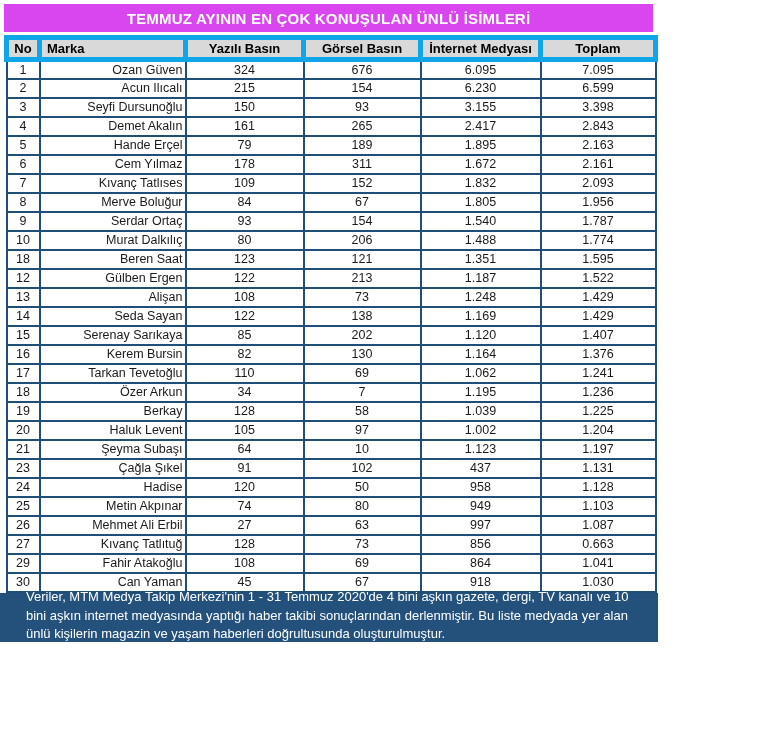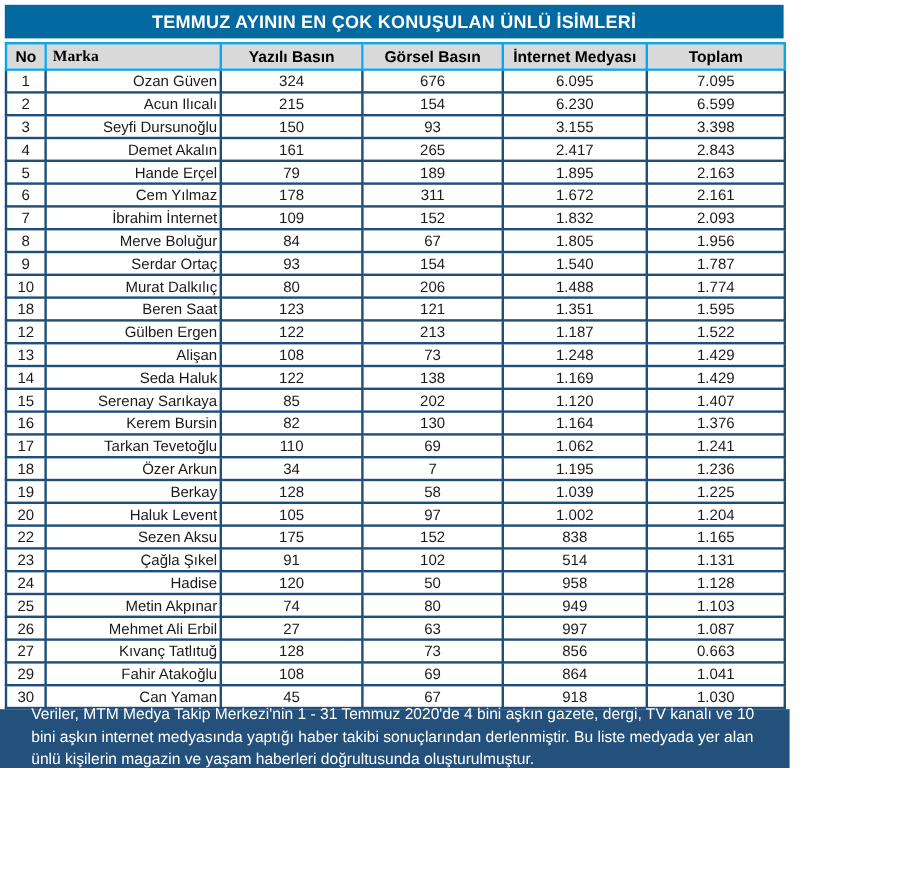--- a/index.html
+++ b/index.html
@@ -13,7 +13,7 @@
 
   .titlebar {
     width: 649px; height: 28px;
-    background: #0369a1;
+    background: #d946ef;
     color: #ffffff;
     font-size: 15px; font-weight: bold;
     letter-spacing: 0.2px;

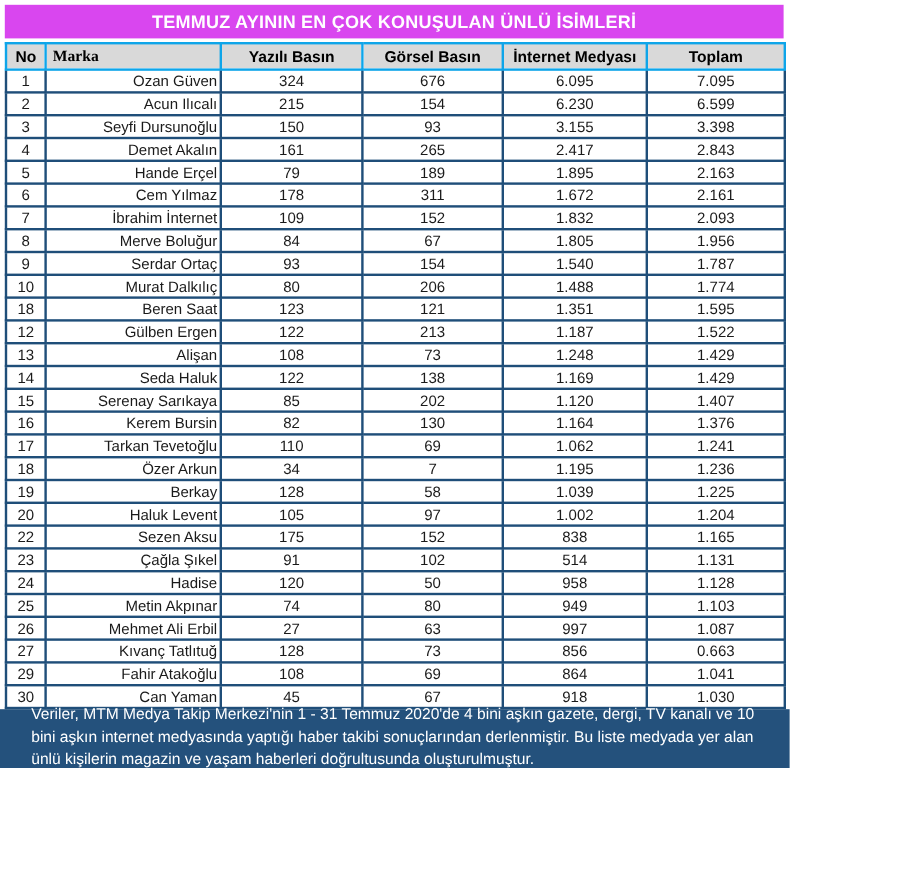--- a/index.html
+++ b/index.html
@@ -35,7 +35,7 @@
 
   table.celebs th {
     background: #D9D9D9;
-    border: 2px solid #0ea5e9;
+    border: 5px solid #0ea5e9;
     font-size: 13px; font-weight: bold;
     color: #000000;
     height: 22px;

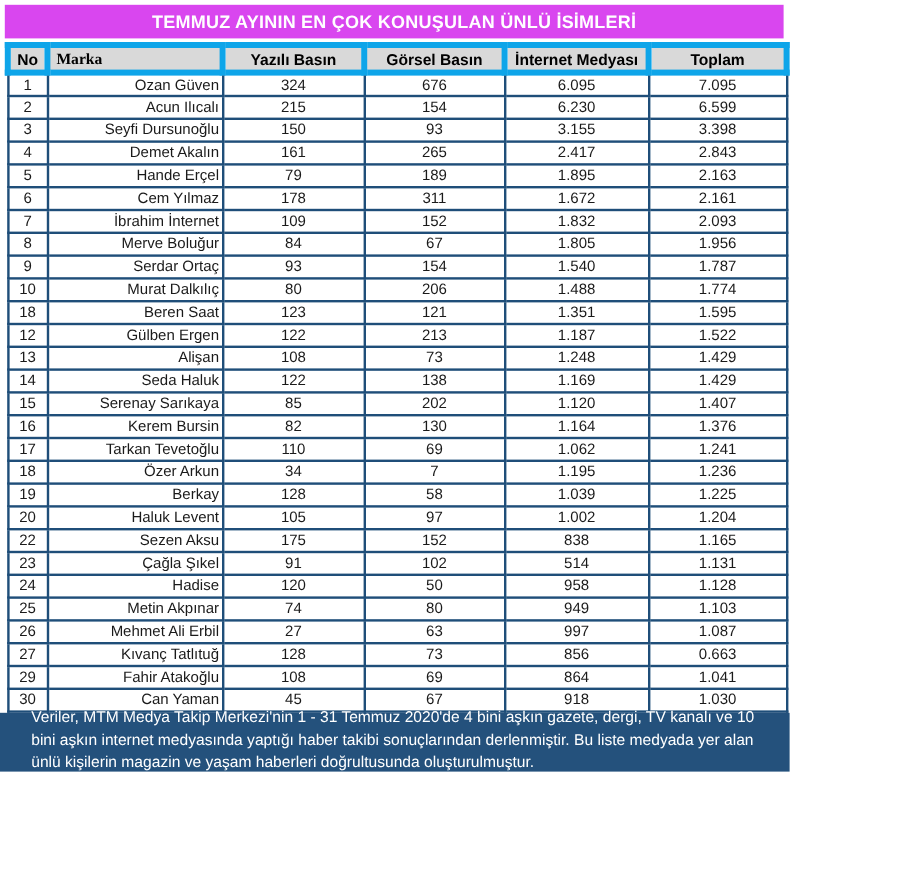--- a/index.html
+++ b/index.html
@@ -44,7 +44,7 @@
     white-space: nowrap;
     overflow: hidden;
   }
-  table.celebs th.left { text-align: left; padding-left: 5px; font-family: Liberation Serif, serif; }
+  table.celebs th.left { text-align: left; padding-left: 5px; }
 
   table.celebs td {
     background: #ffffff;

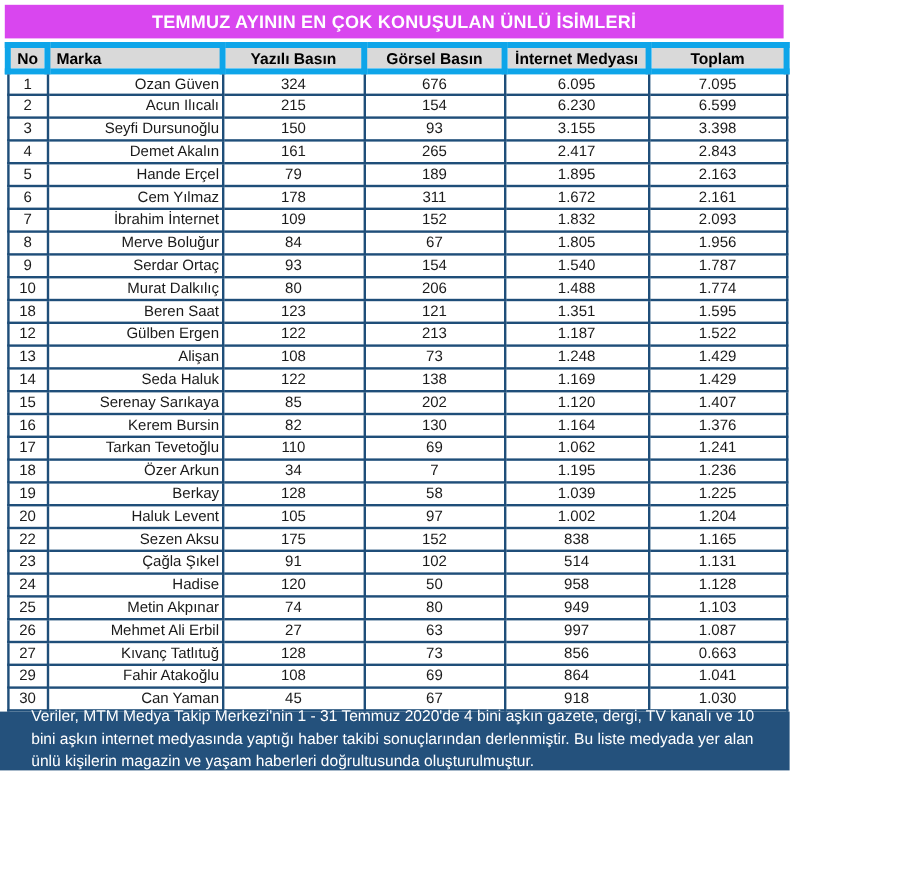--- a/index.html
+++ b/index.html
@@ -148,7 +148,7 @@
         </tr>
         <tr>
           <td>7</td>
-          <td class="name">İbrahim İnternet</td>
+          <td class="name">Kıvanç Tatlıses</td>
           <td>109</td>
           <td>152</td>
           <td>1.832</td>

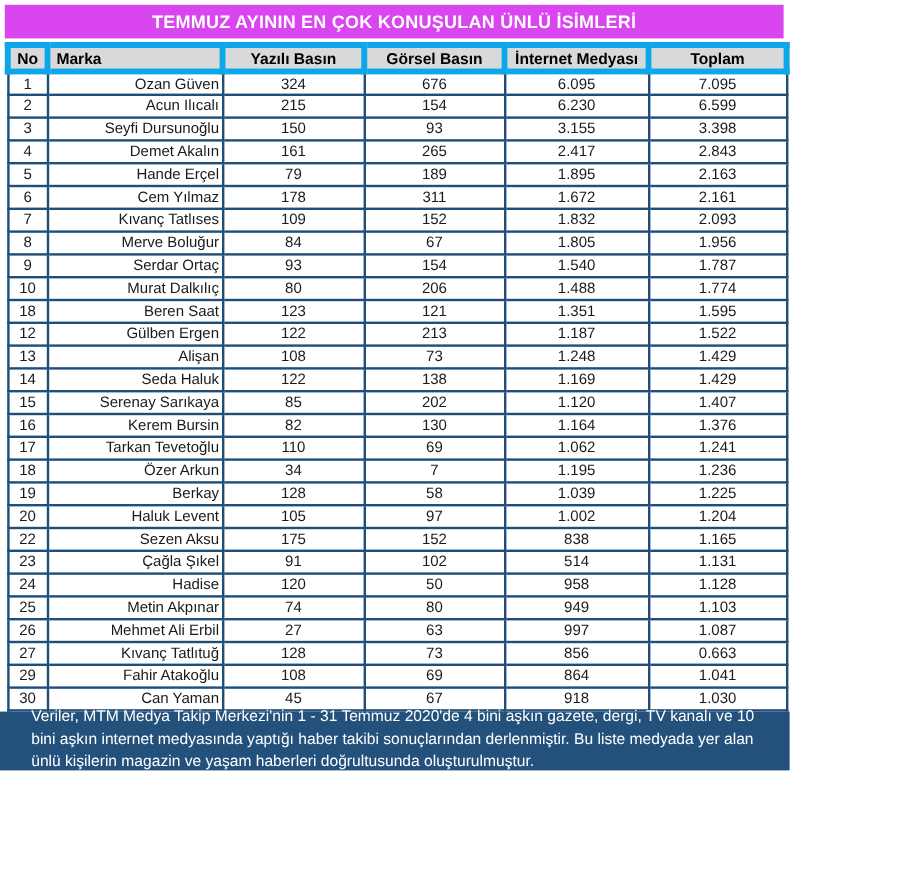--- a/index.html
+++ b/index.html
@@ -204,7 +204,7 @@
         </tr>
         <tr>
           <td>14</td>
-          <td class="name">Seda Haluk</td>
+          <td class="name">Seda Sayan</td>
           <td>122</td>
           <td>138</td>
           <td>1.169</td>

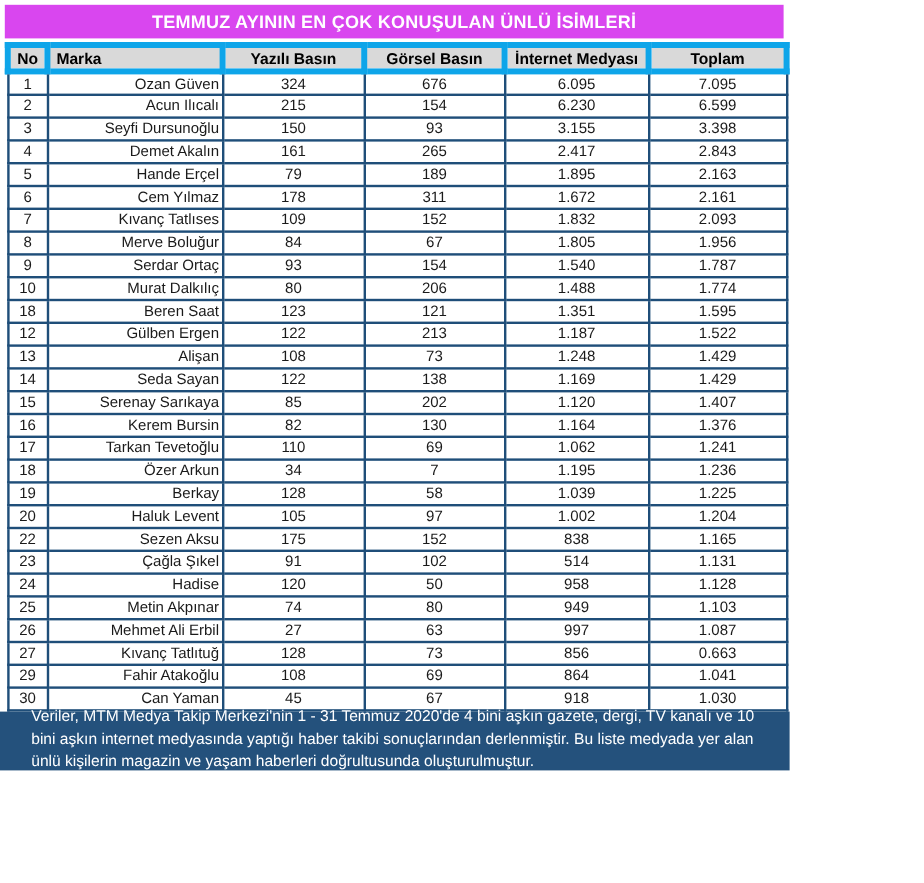--- a/index.html
+++ b/index.html
@@ -259,6 +259,14 @@
           <td>1.204</td>
         </tr>
         <tr>
+          <td>21</td>
+          <td class="name">Şeyma Subaşı</td>
+          <td>64</td>
+          <td>10</td>
+          <td>1.123</td>
+          <td>1.197</td>
+        </tr>
+        <tr>
           <td>22</td>
           <td class="name">Sezen Aksu</td>
           <td>175</td>

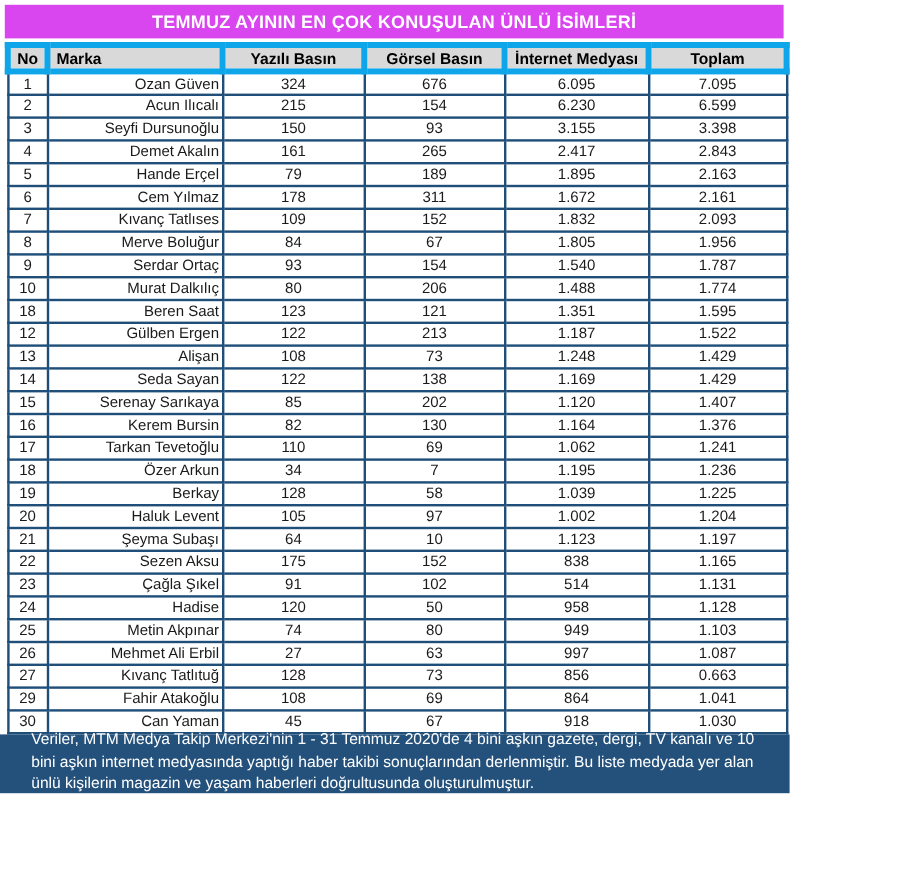--- a/index.html
+++ b/index.html
@@ -267,14 +267,6 @@
           <td>1.197</td>
         </tr>
         <tr>
-          <td>22</td>
-          <td class="name">Sezen Aksu</td>
-          <td>175</td>
-          <td>152</td>
-          <td>838</td>
-          <td>1.165</td>
-        </tr>
-        <tr>
           <td>23</td>
           <td class="name">Çağla Şıkel</td>
           <td>91</td>

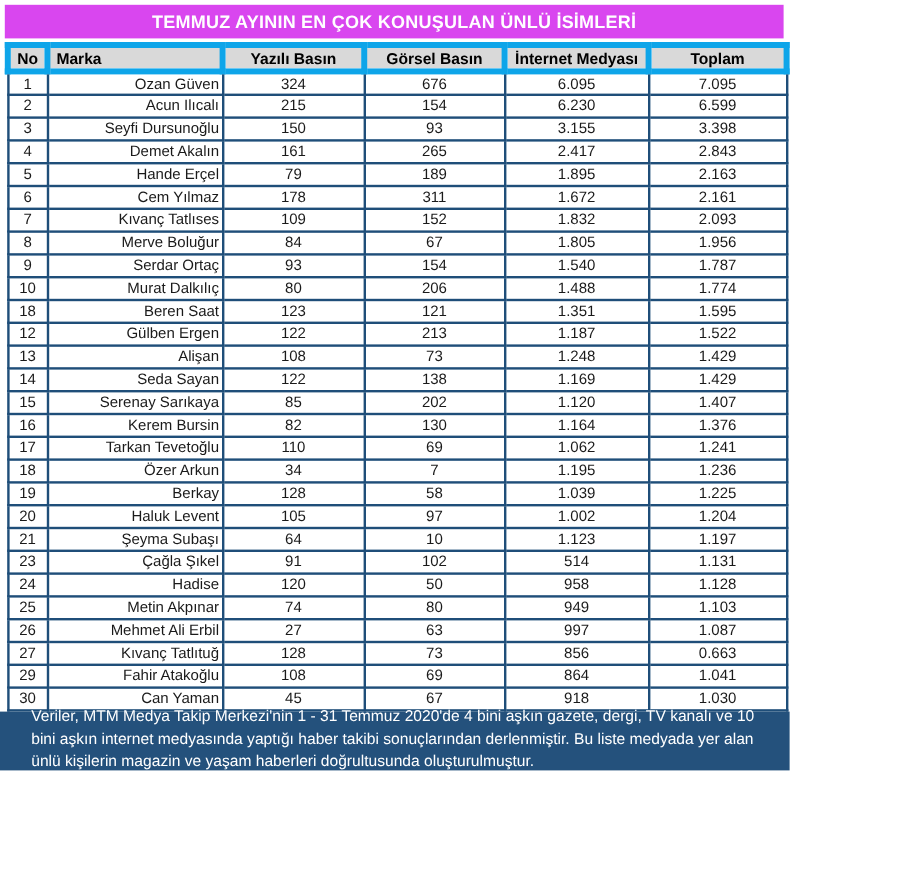--- a/index.html
+++ b/index.html
@@ -271,7 +271,7 @@
           <td class="name">Çağla Şıkel</td>
           <td>91</td>
           <td>102</td>
-          <td>514</td>
+          <td>437</td>
           <td>1.131</td>
         </tr>
         <tr>

